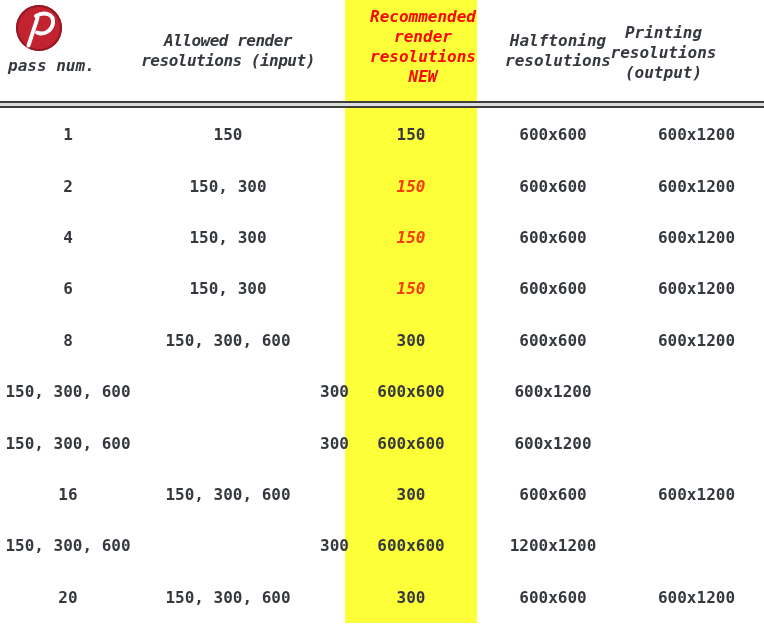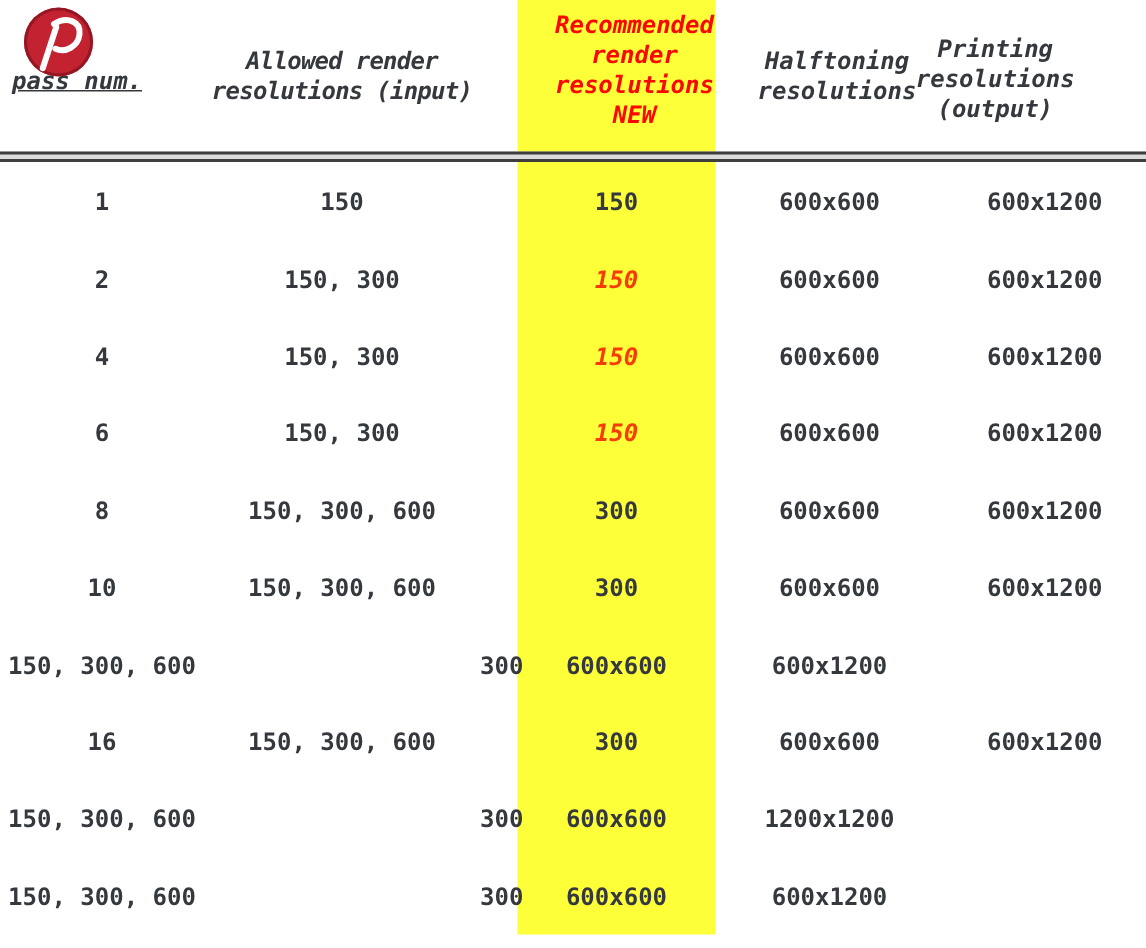--- a/index.html
+++ b/index.html
@@ -42,7 +42,7 @@
     white-space:pre-line;
     z-index:2;
   }
-  .hdr-pass{left:8px;top:44px;text-align:left;text-decoration:underline;}
+  .hdr-pass{left:8px;top:56px;text-align:left;}
   .hdr-allowed{left:136px;width:184px;top:31px;letter-spacing:-0.5px;font-style:italic;}
   .hdr-recommended{left:345px;width:156px;top:7px;color:var(--header-red);}
   .hdr-halftoning{left:482px;width:152px;top:31px;}

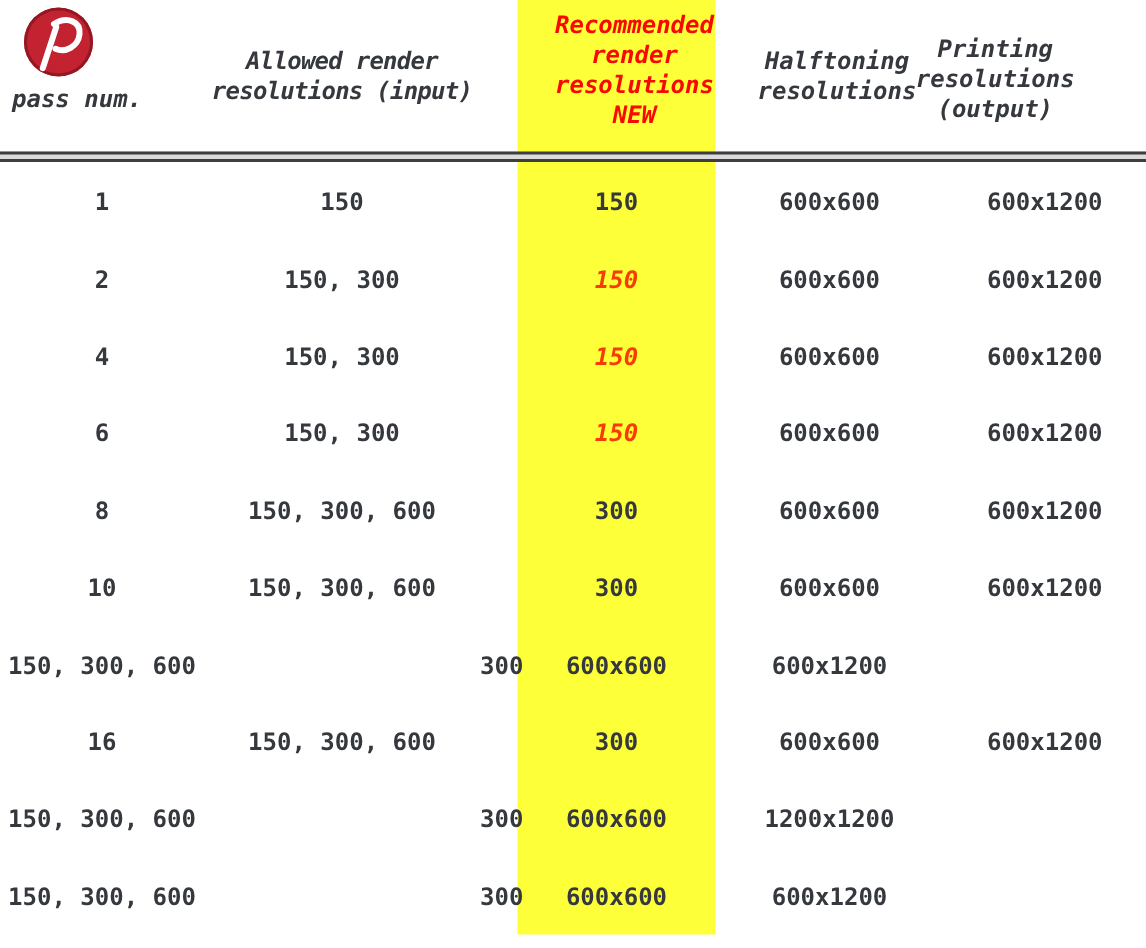--- a/index.html
+++ b/index.html
@@ -141,7 +141,6 @@
     </div>
 
     <div class="row">
-      <div class="cell">10</div>
       <div class="cell">150, 300, 600</div>
       <div></div>
       <div class="cell">300</div>

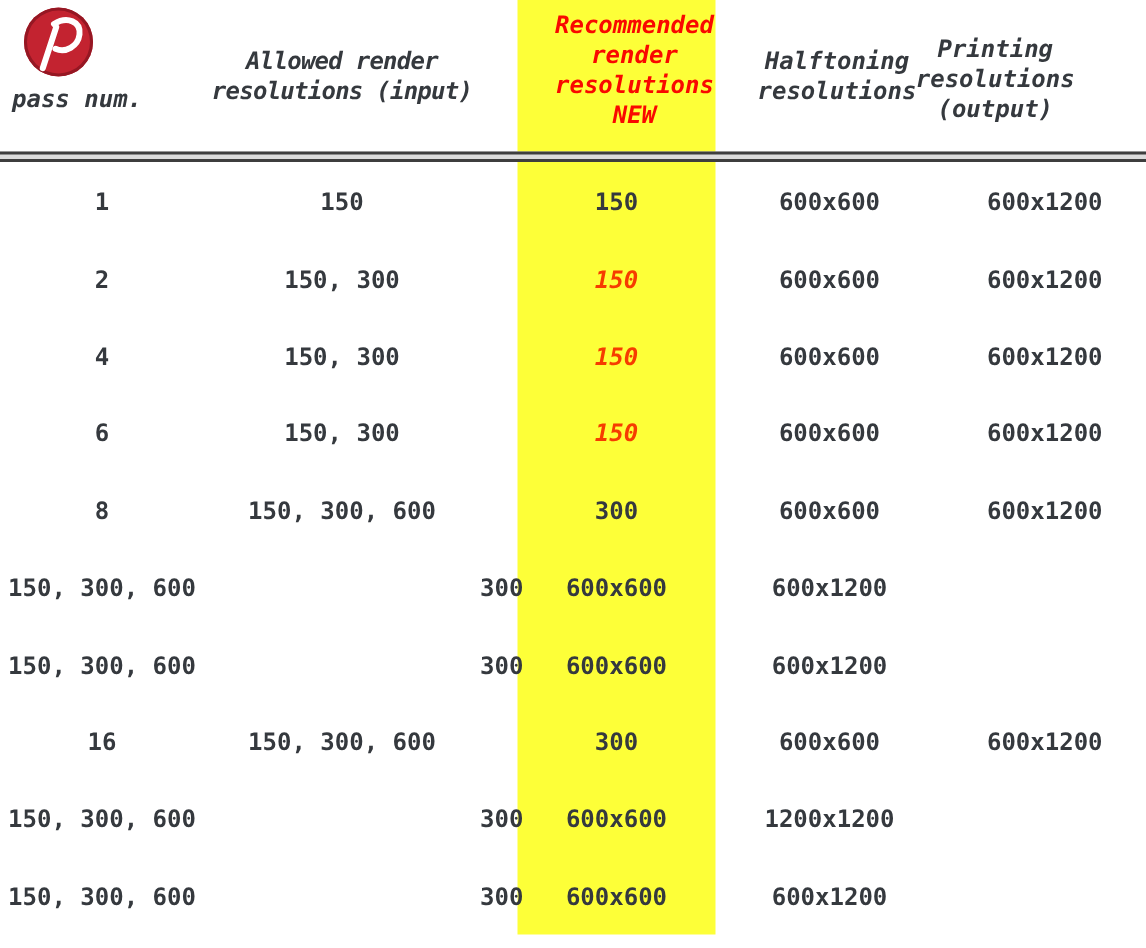--- a/index.html
+++ b/index.html
@@ -174,6 +174,7 @@
     </div>
 
     <div class="row">
+      <div class="cell">20</div>
       <div class="cell">150, 300, 600</div>
       <div></div>
       <div class="cell">300</div>

